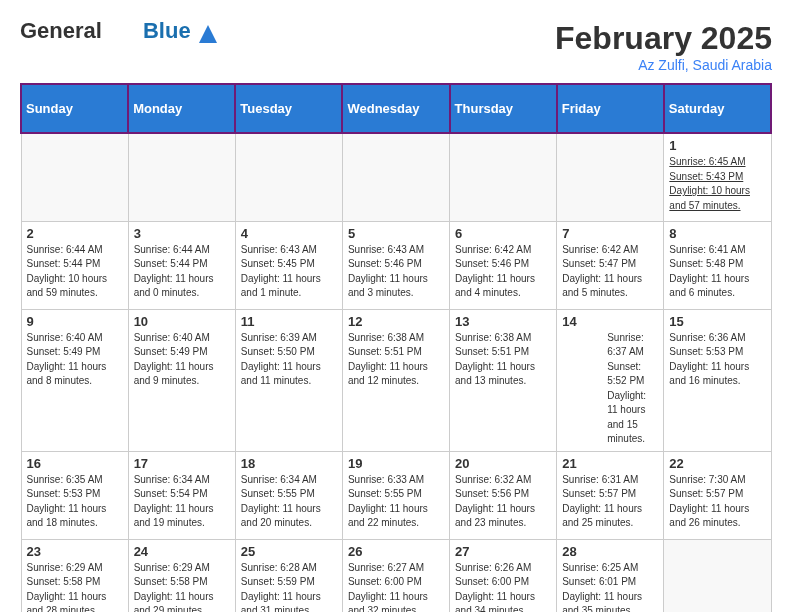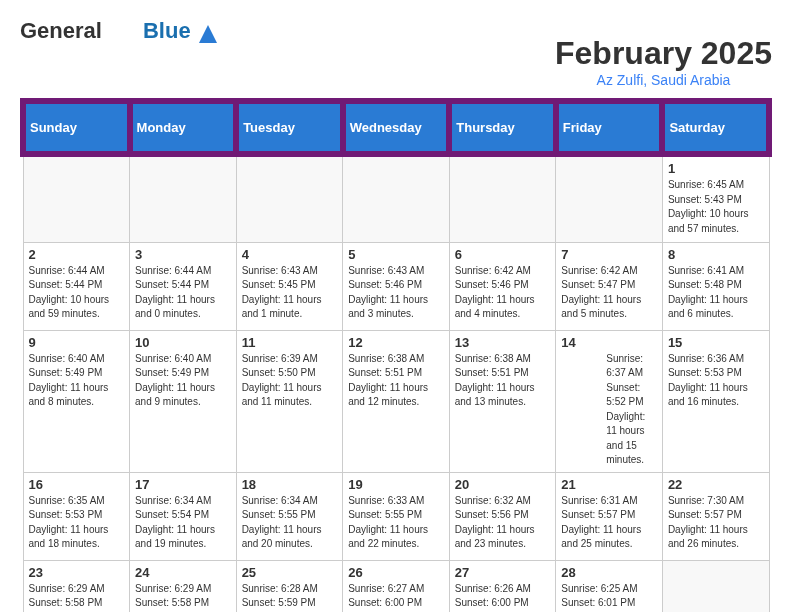--- a/index.html
+++ b/index.html
@@ -33,8 +33,7 @@
       margin-left: 2px;
     }
     .title-block {
-      text-align: center;
-      margin-top: 15px;
+      text-align: right;
     }
     .calendar-title {
       font-size: 32px;

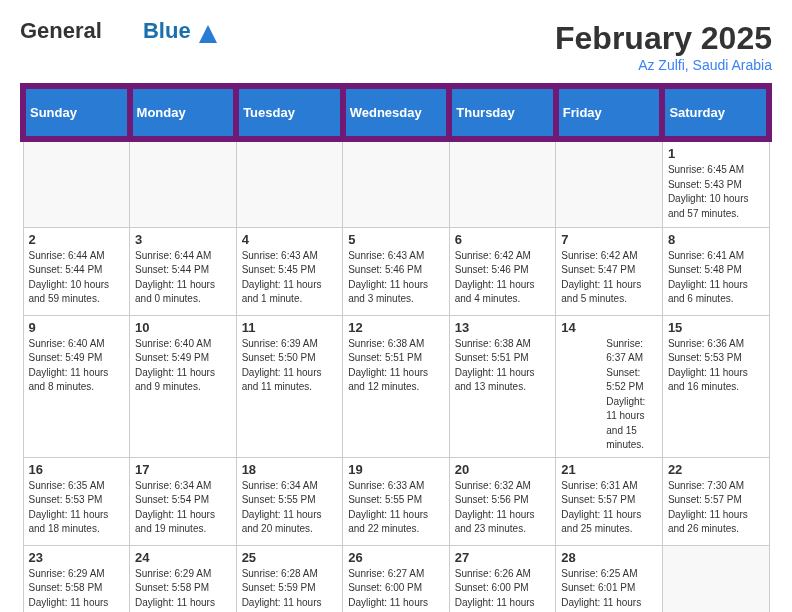--- a/index.html
+++ b/index.html
@@ -56,7 +56,7 @@
       font-weight: bold;
       padding: 16px 4px;
       text-align: left;
-      border: 6px solid #701a75;
+      border: 2px solid #701a75;
     }
     td {
       border: 1px solid #ccc;

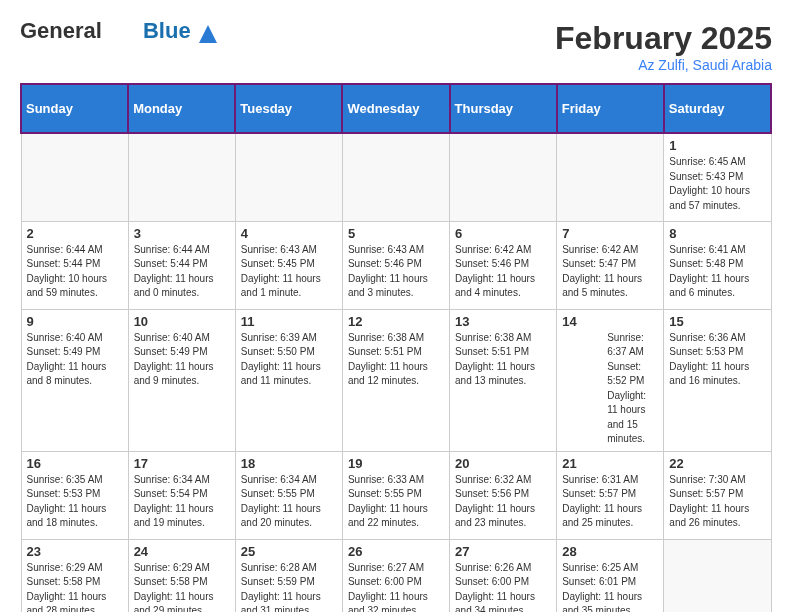--- a/index.html
+++ b/index.html
@@ -124,7 +124,7 @@
         <td class="empty"></td>
         <td>
           <span class="day-num">1</span>
-          <div class="day-info" style="white-space: pre-line;">Sunrise: 6:45 AM
+          <div class="day-info" style="white-space: pre-line; text-decoration: underline;">Sunrise: 6:45 AM
 Sunset: 5:43 PM
 Daylight: 10 hours and 57 minutes.</div>
         </td>

